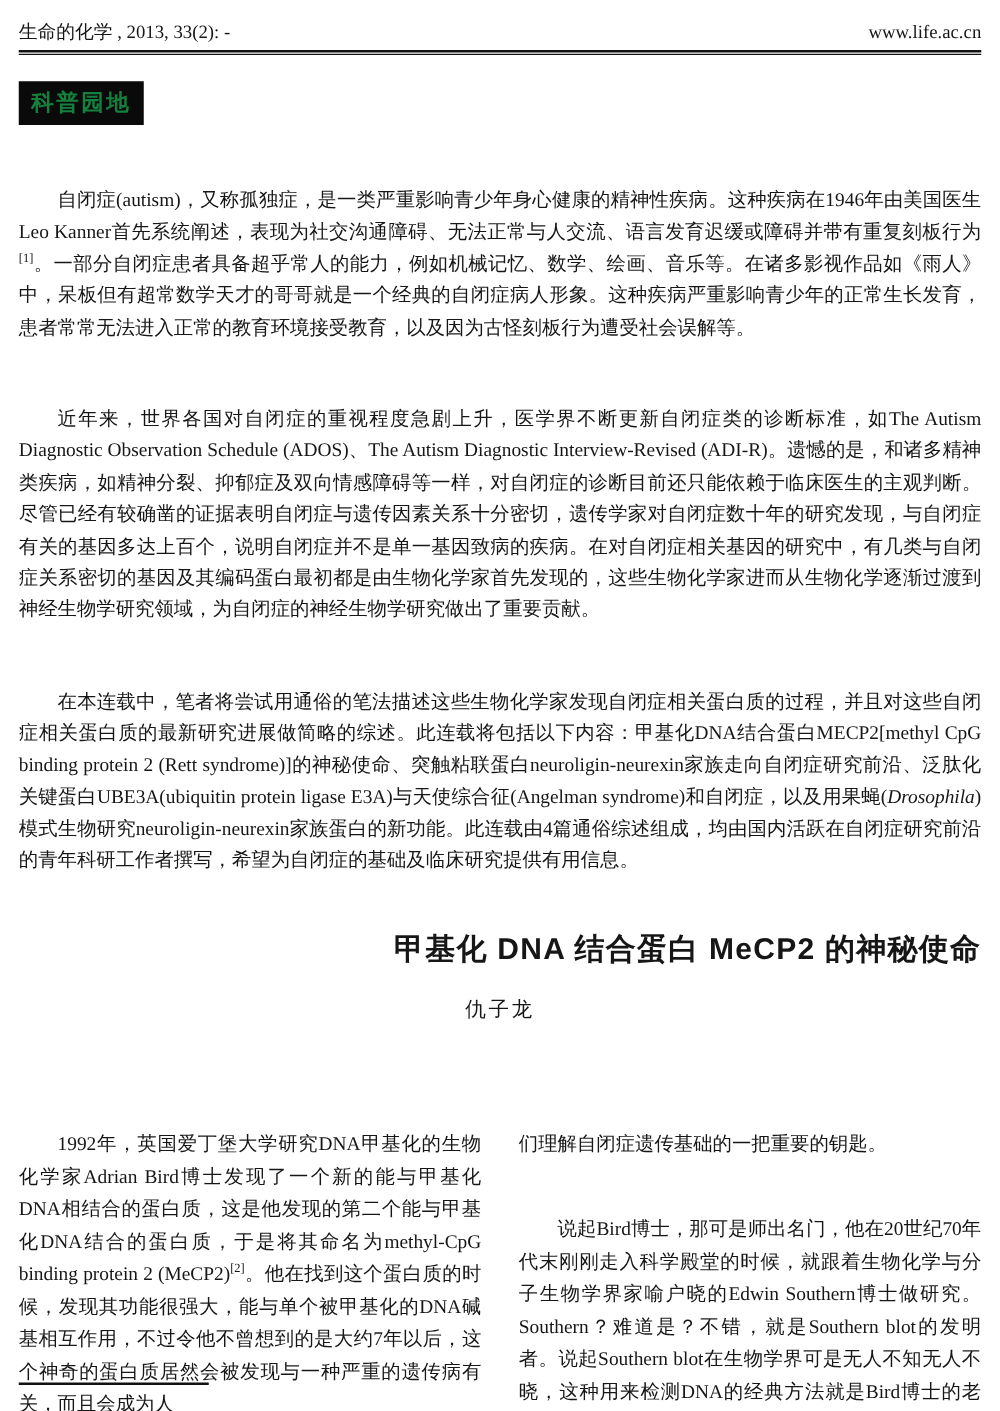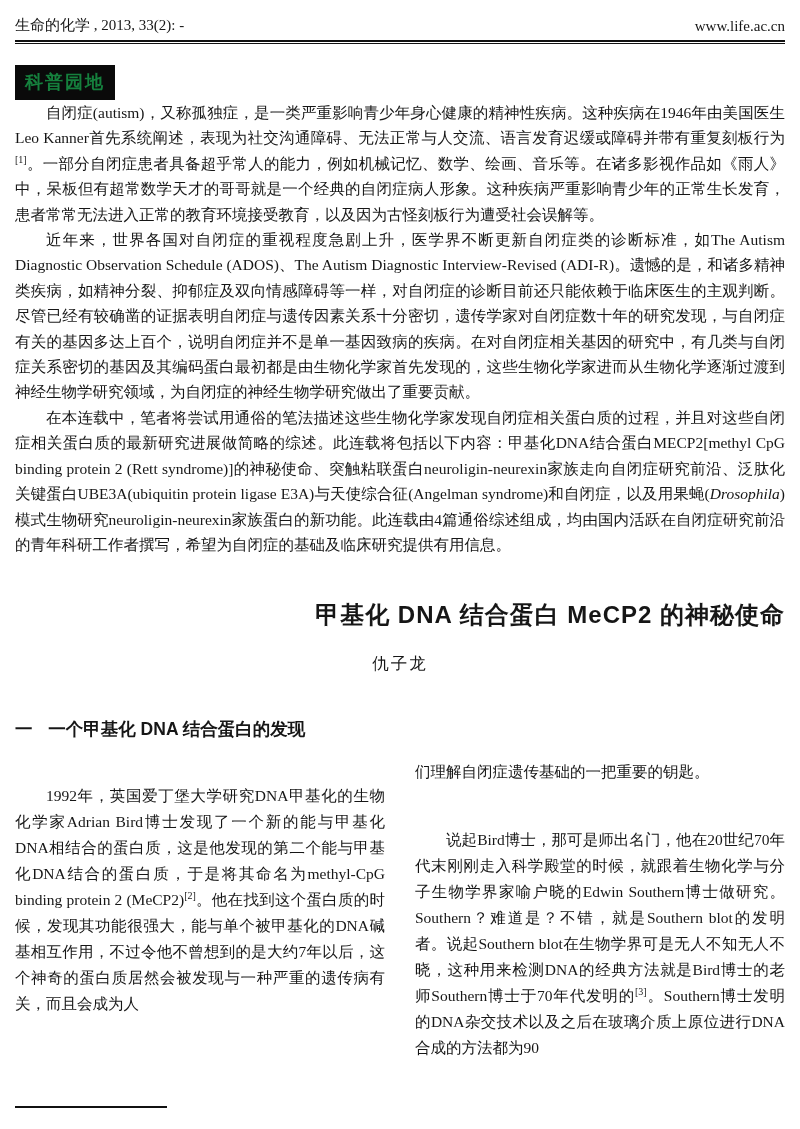--- a/index.html
+++ b/index.html
@@ -56,6 +56,7 @@
     line-height: 25.4px;
     text-align: justify;
     text-indent: 2em;
+    margin-top: 48px;
   }
   sup.cite {
     font-size: 10px;

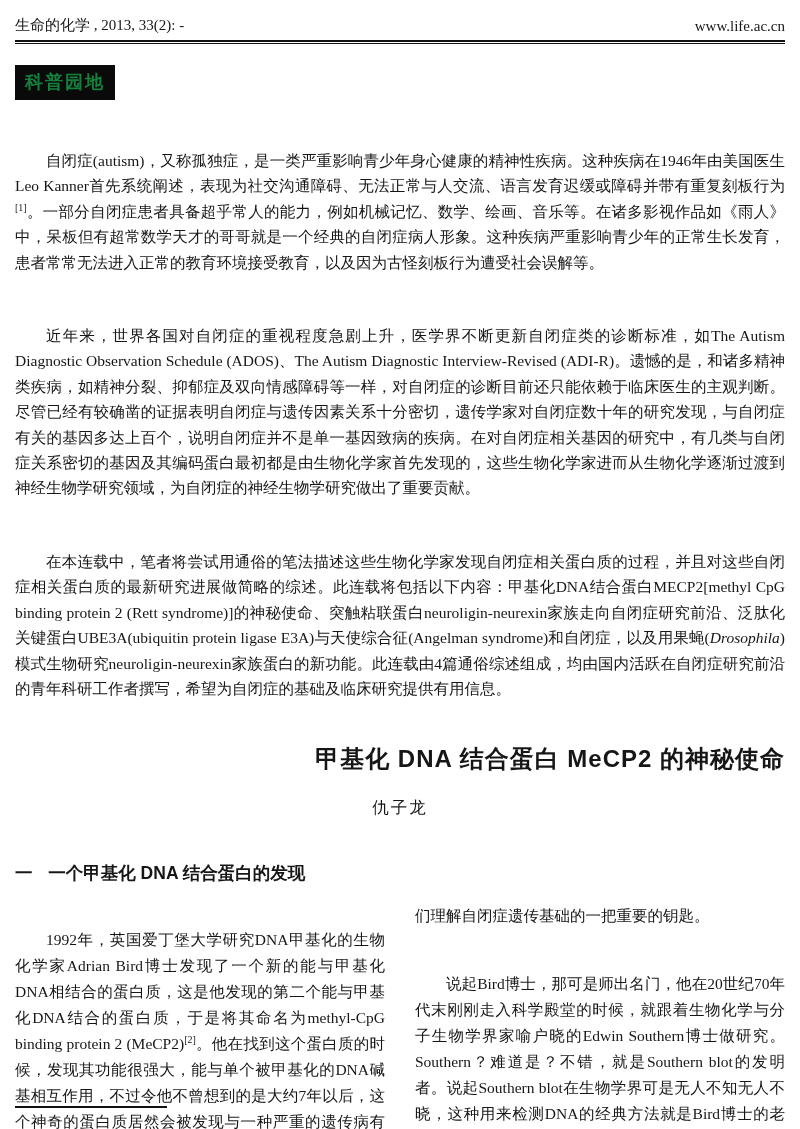--- a/index.html
+++ b/index.html
@@ -151,7 +151,6 @@
   <div class="columns">
 
     <div class="col">
-      <div class="section-heading"><span class="num">一</span><span>一个甲基化 DNA 结合蛋白的发现</span></div>
       <p><span>1992年，英国爱丁堡大学研究DNA甲基化的生物化学家Adrian Bird博士发现了一个新的能与甲基化DNA相结合的蛋白质，这是他发现的第二个能与甲基化DNA结合的蛋白质，于是将其命名为methyl-CpG binding protein 2 (MeCP2)</span><sup class="cite">[2]</sup><span>。他在找到这个蛋白质的时候，发现其功能很强大，能与单个被甲基化的DNA碱基相互作用，不过令他不曾想到的是大约7年以后，这个神奇的蛋白质居然会被发现与一种严重的遗传病有关，而且会成为人</span></p>
     </div>
 

